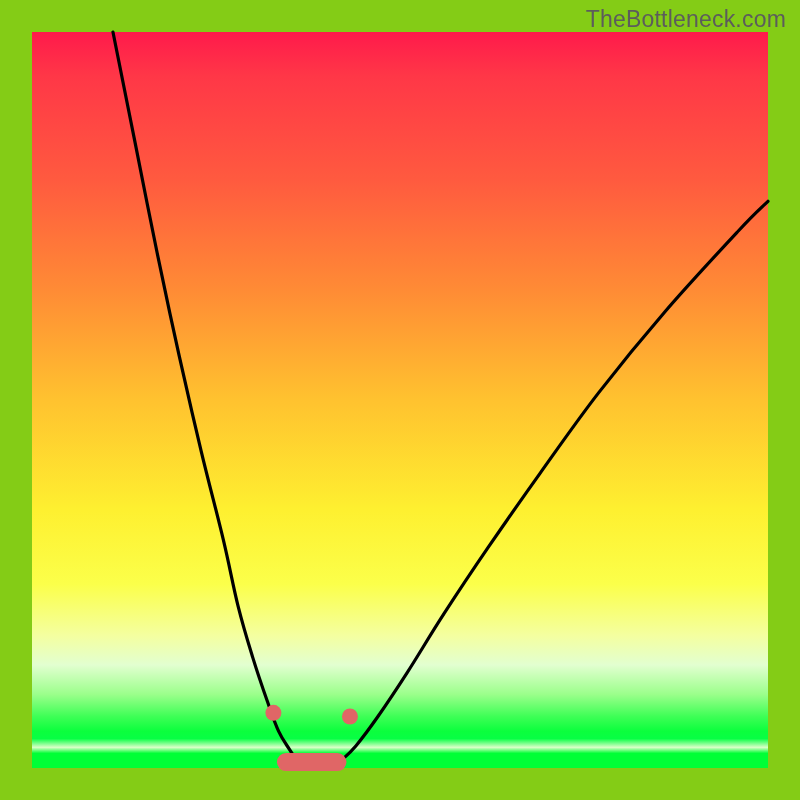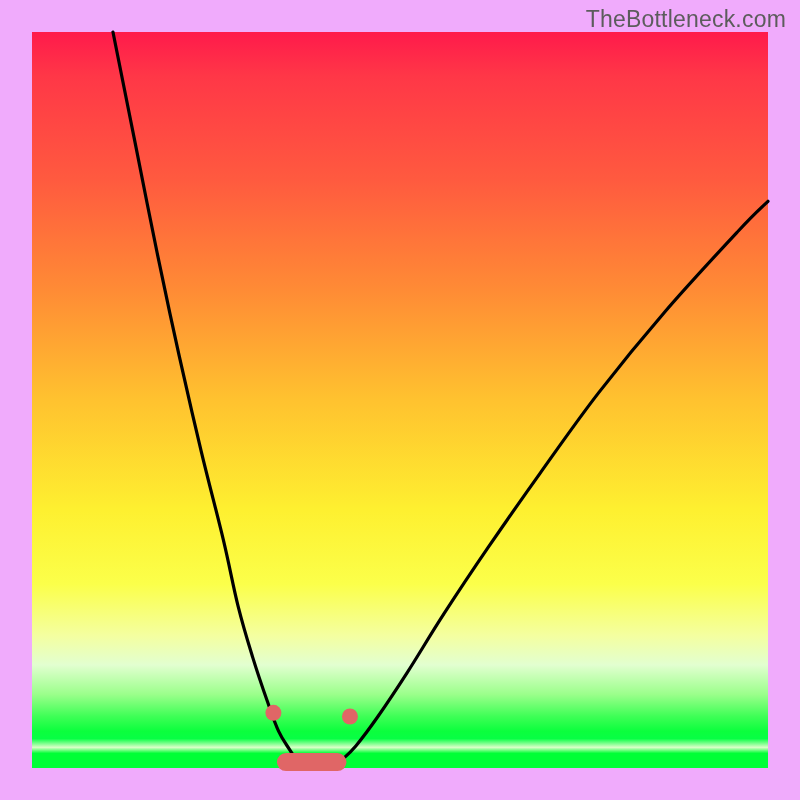--- a/index.html
+++ b/index.html
@@ -15,7 +15,7 @@
     position: absolute;
     left: 0; top: 0;
     width: 800px; height: 800px;
-    background: #f0abfc;
+    background: #84cc16;
   }
   .plot {
     position: absolute;

